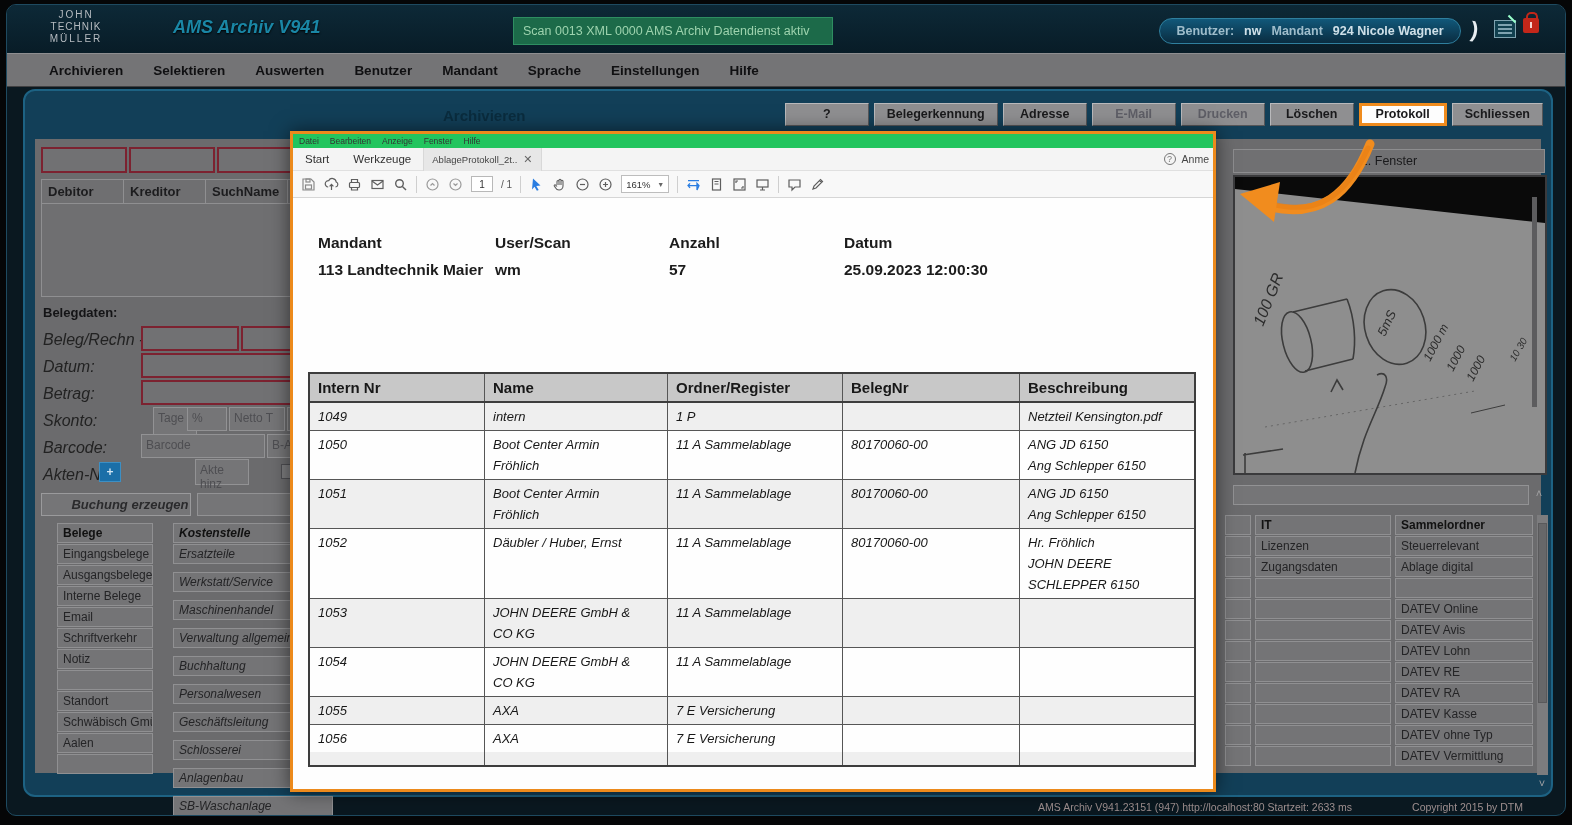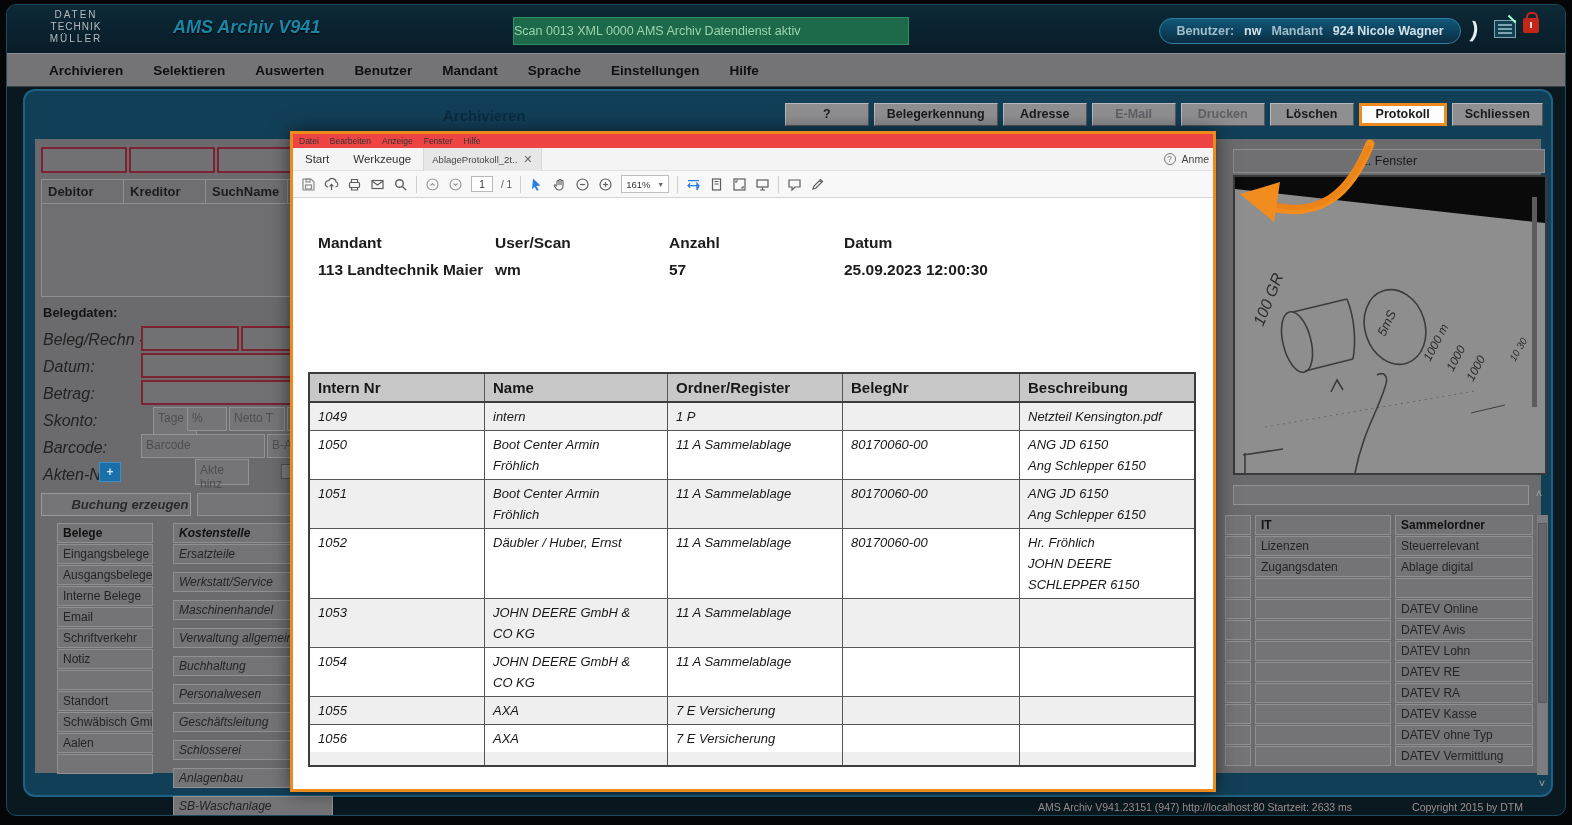--- a/index.html
+++ b/index.html
@@ -135,7 +135,7 @@
 
   <div class="topbar">
     <div class="logo">
-      <div>DATEN</div>
+      <div>JOHN</div>
       <div class="l2">TECHNIK</div>
       <div>MÜLLER</div>
     </div>

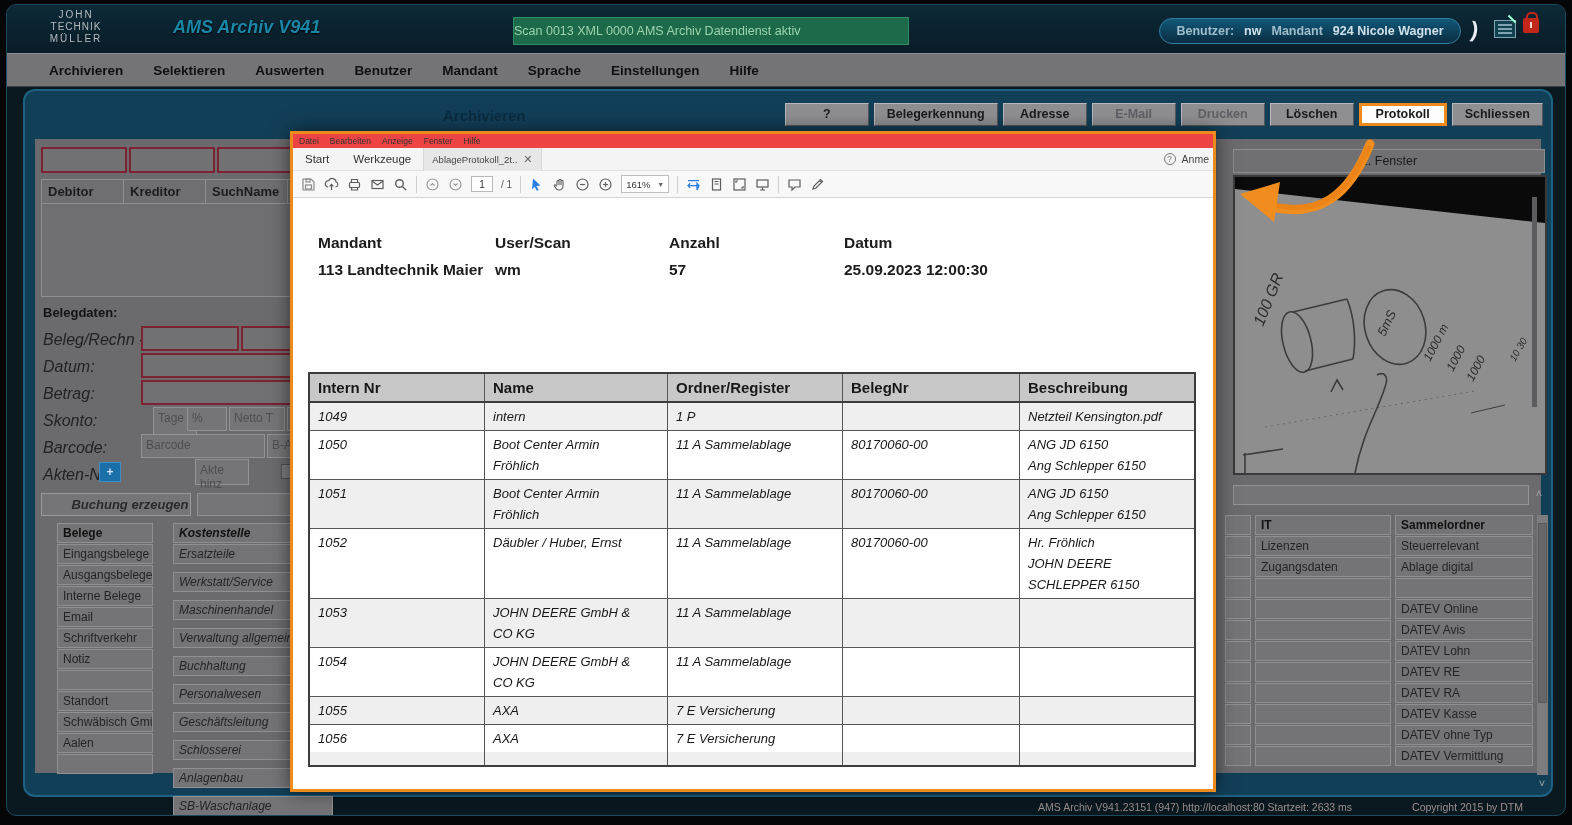--- a/index.html
+++ b/index.html
@@ -17,8 +17,8 @@
   .logo .l2{letter-spacing:1px;}
   .app-title{position:absolute;left:166px;top:12px;font-size:18px;font-weight:bold;font-style:italic;
              color:#1a87a6;text-shadow:0 1px 2px #000;}
-  .scan-status{position:absolute;left:506px;top:12px;width:396px;height:28px;background:#1c6a49;
-               border:1px solid #2e8e61;color:#9dd3ae;font-size:12.5px;line-height:26px;padding-left:0;}
+  .scan-status{position:absolute;left:506px;top:12px;width:320px;height:28px;background:#1c6a49;
+               border:1px solid #2e8e61;color:#9dd3ae;font-size:12.5px;line-height:26px;padding-left:9px;}
   .user-pill{position:absolute;left:1152px;top:13px;width:302px;height:26px;border-radius:13px;
              background:linear-gradient(#11587a,#0a2c40);border:1px solid #2f7f9e;
              display:flex;align-items:center;justify-content:center;gap:10px;

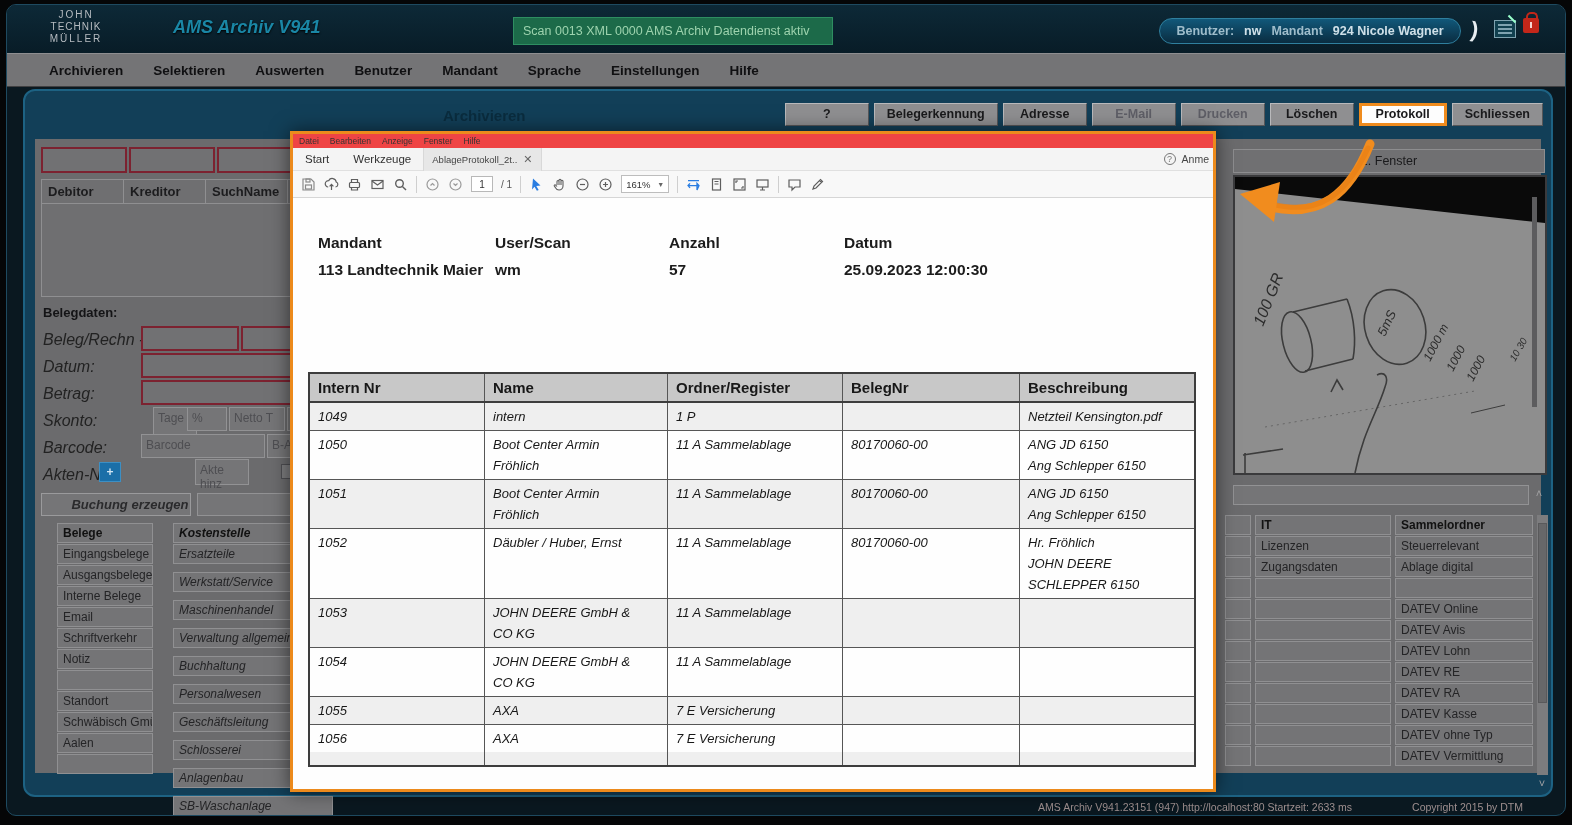--- a/index.html
+++ b/index.html
@@ -82,7 +82,7 @@
   
   .pdf{position:absolute;left:290px;top:131px;width:926px;height:661px;background:#fdfdfd;
        border:3px solid #ec8a1c;z-index:10;box-shadow:0 0 18px rgba(0,0,0,.55);}
-  .pdf-menu{height:14px;background:#ef4444;display:flex;gap:11px;padding:2px 0 0 6px;}
+  .pdf-menu{height:14px;background:#22c55e;display:flex;gap:11px;padding:2px 0 0 6px;}
   .pdf-menu span{font-size:8.5px;color:#333;}
   .pdf-tabs{height:23px;background:#f4f4f4;border-bottom:1px solid #e0e0e0;display:flex;align-items:center;}
   .pdf-tabs .tab{font-size:11.5px;color:#323232;padding:0 12px;}

